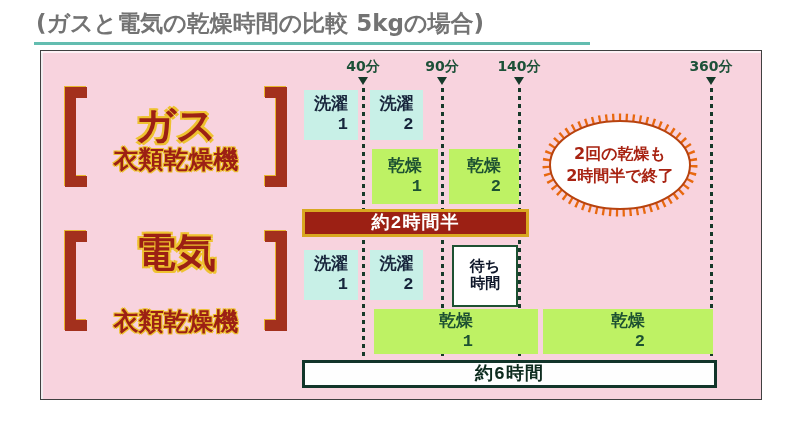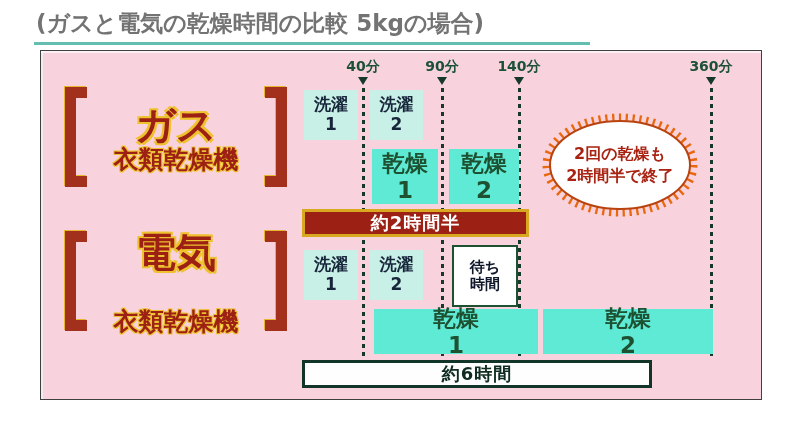--- a/index.html
+++ b/index.html
@@ -59,7 +59,7 @@
   
   .box{
     position:absolute;z-index:2;display:flex;align-items:center;justify-content:center;
-    text-align:center;white-space:pre-line;font-weight:bold;line-height:1.15;
+    text-align:right;white-space:pre-line;font-weight:bold;line-height:1.15;font-family:Liberation Mono, monospace;
   }
   .wash{background:#c8f0e7;color:#17253b;font-size:17px;}
   .dry{background:#5eead4;color:#1d5132;font-size:23px;}

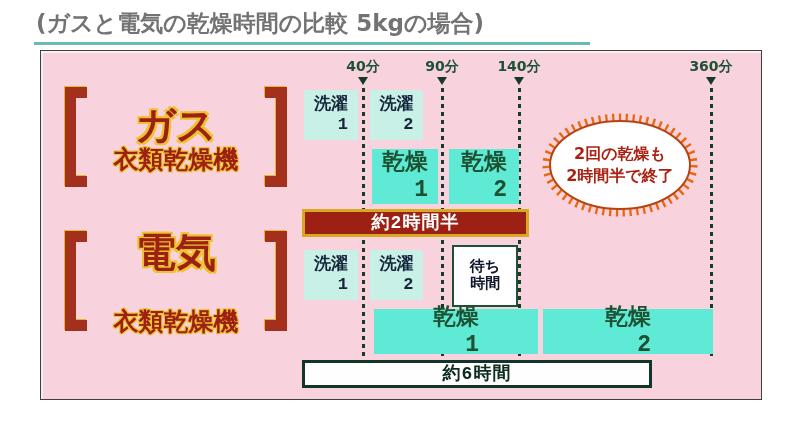--- a/index.html
+++ b/index.html
@@ -62,7 +62,7 @@
     text-align:right;white-space:pre-line;font-weight:bold;line-height:1.15;font-family:Liberation Mono, monospace;
   }
   .wash{background:#c8f0e7;color:#17253b;font-size:17px;}
-  .dry{background:#5eead4;color:#1d5132;font-size:23px;}
+  .dry{background:#bef264;color:#1d5132;font-size:17px;}
   .wait{background:#ffffff;color:#0f172a;font-size:15px;border:2px solid #1d5132;box-sizing:border-box;}
   .total-gas{
     background:#9c2014;border:3px solid #d8a820;box-sizing:border-box;

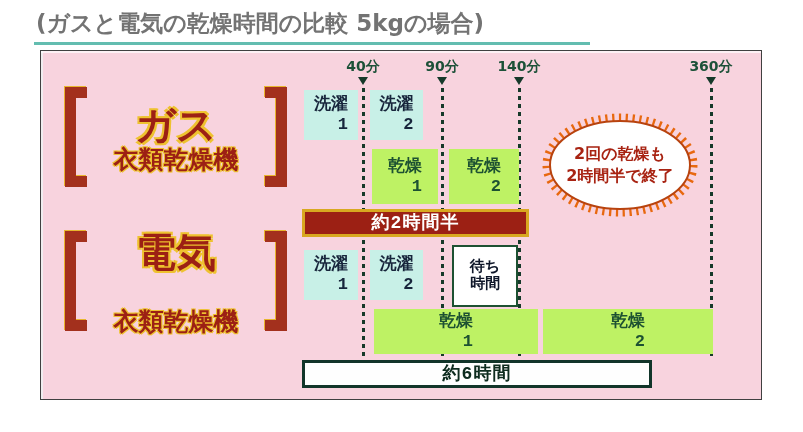--- a/index.html
+++ b/index.html
@@ -149,7 +149,7 @@
 1</div>
   <div class="box dry" style="left:502px;top:258px;width:170px;height:45px;">乾燥
 2</div>
-  <div class="box total-elec" style="left:261px;top:309px;width:350px;height:28px;">約6時間</div>
+  <div class="box total-elec" style="left:261px;top:309px;width:415px;height:28px;">約6時間</div>
 
 </div>
 

